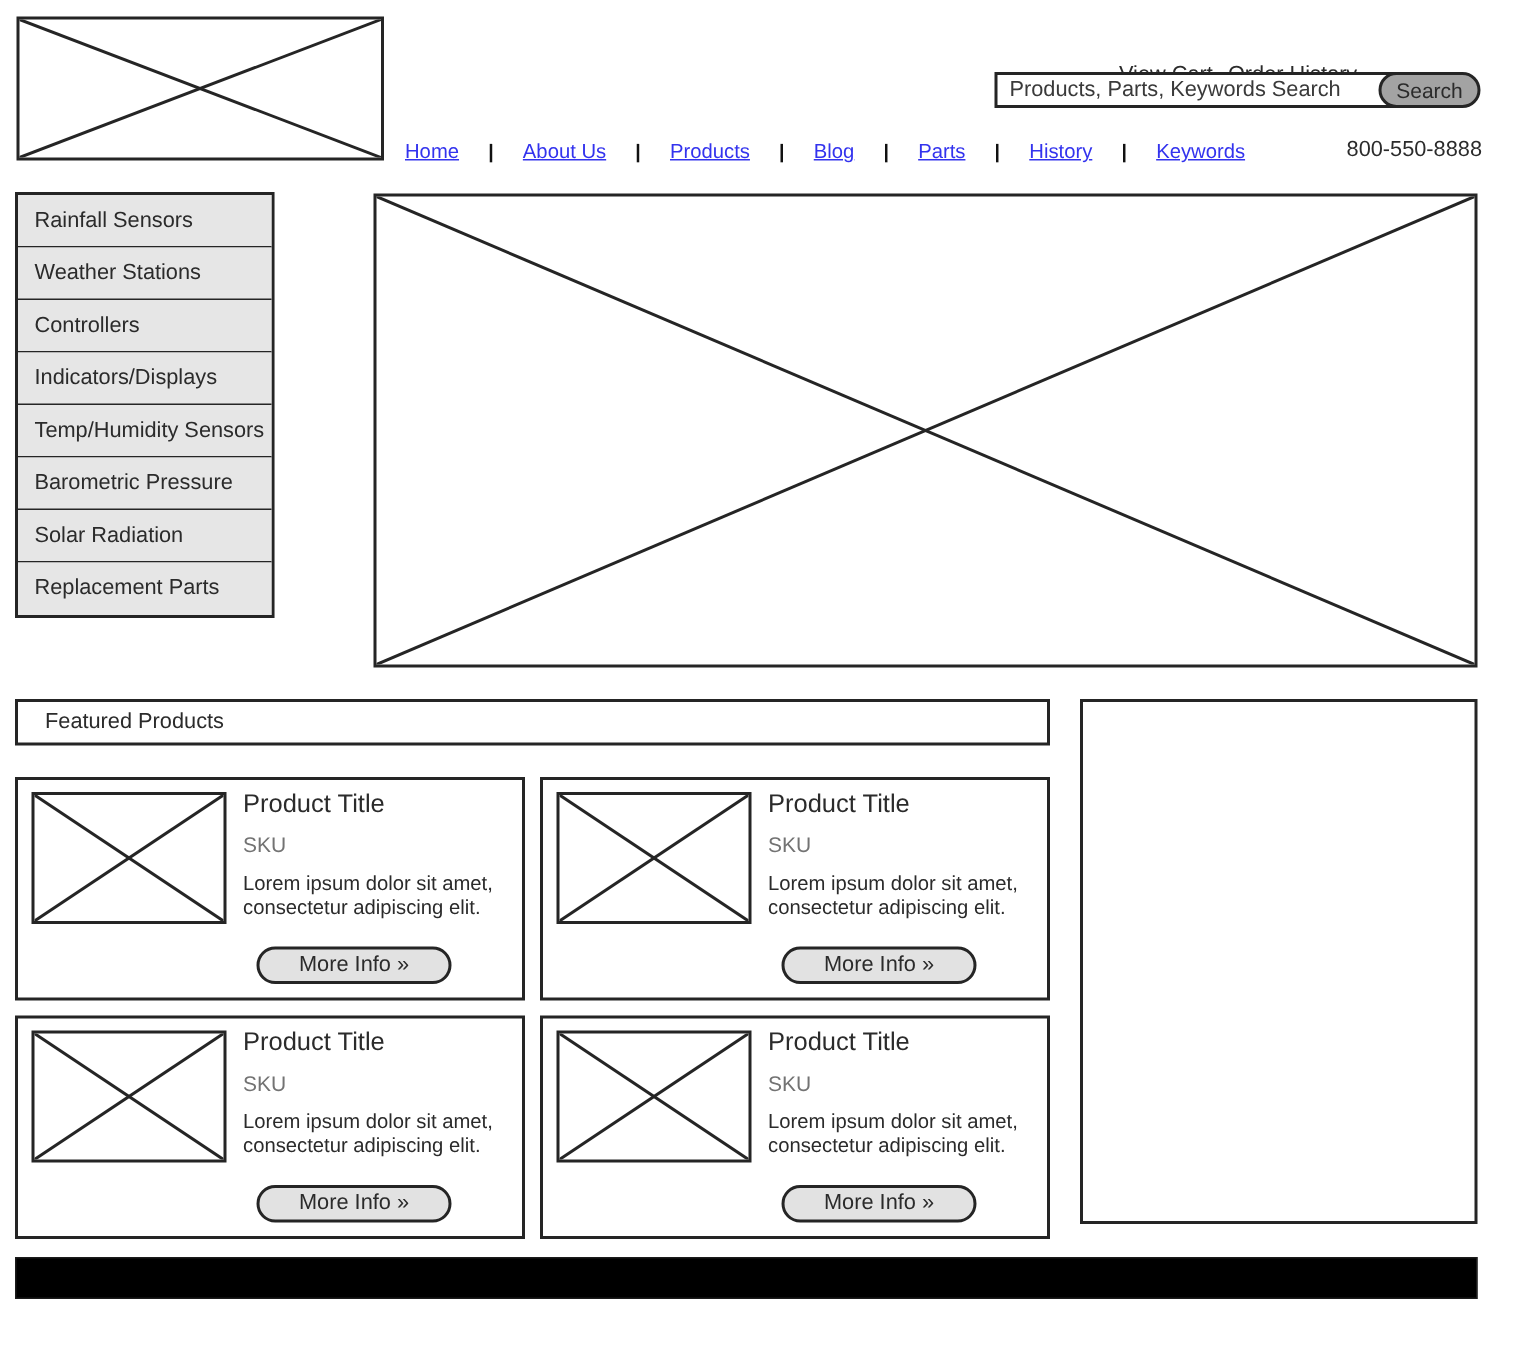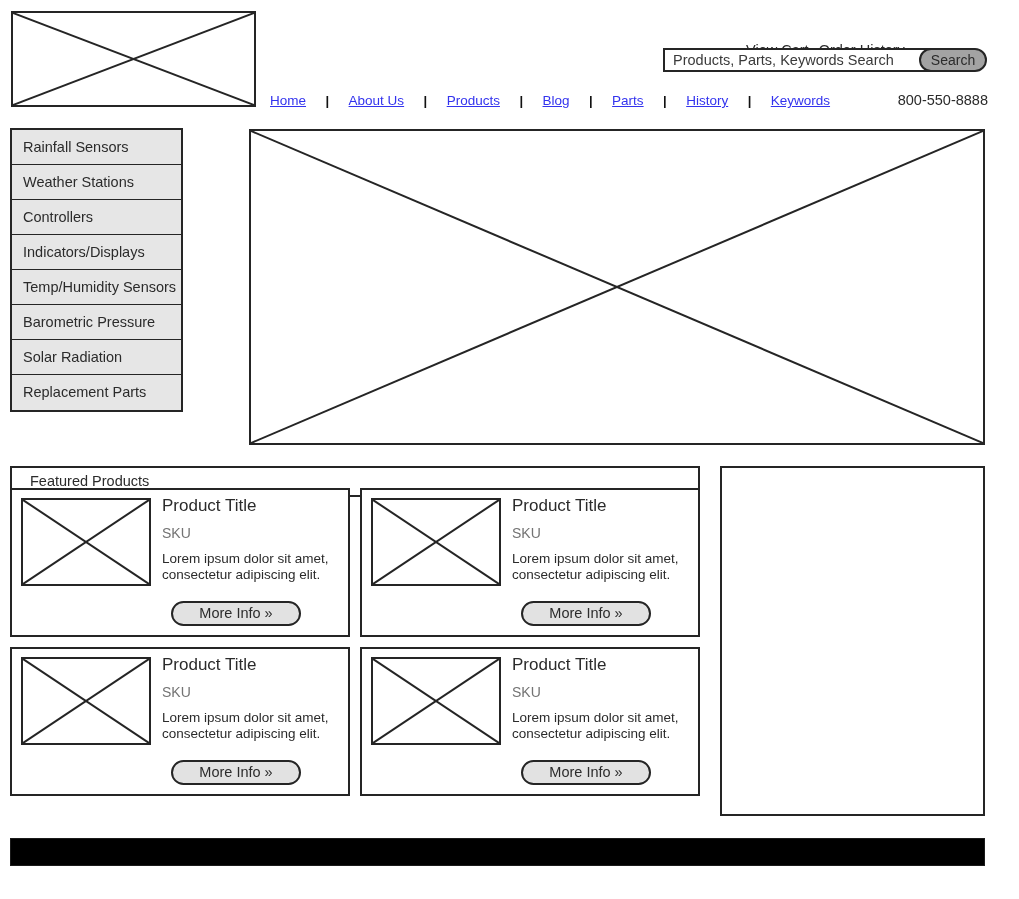--- a/index.html
+++ b/index.html
@@ -159,7 +159,7 @@
 
   #product-grid {
     position: absolute;
-    left: 10px; top: 488px;
+    left: 10px; top: 518px;
     width: 568px;
     display: grid;
     grid-template-columns: 340px 340px;

